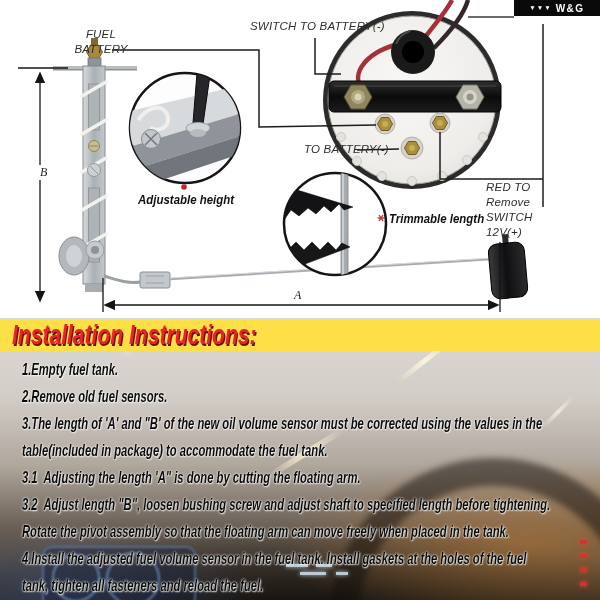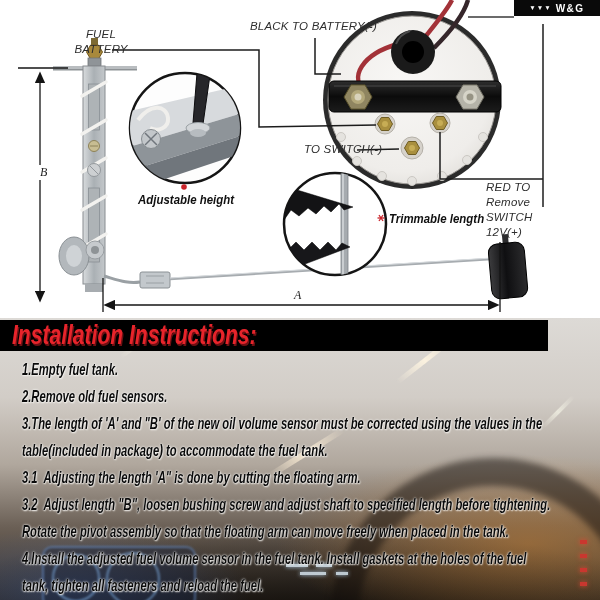--- a/index.html
+++ b/index.html
@@ -212,7 +212,7 @@
   </svg>
 
   <div class="lbl" style="left:62px;top:27px;width:78px;text-align:center">FUEL BATTERY</div>
-  <div class="lbl" style="left:250px;top:19px">BLACK TO BATTERY(-)</div>
+  <div class="lbl" style="left:250px;top:19px">SWITCH TO BATTERY(-)</div>
   <div class="lbl" style="left:304px;top:142px">TO SWITCH(-)</div>
   <div class="lbl" style="left:486px;top:180px;width:82px">RED TO
 Remove

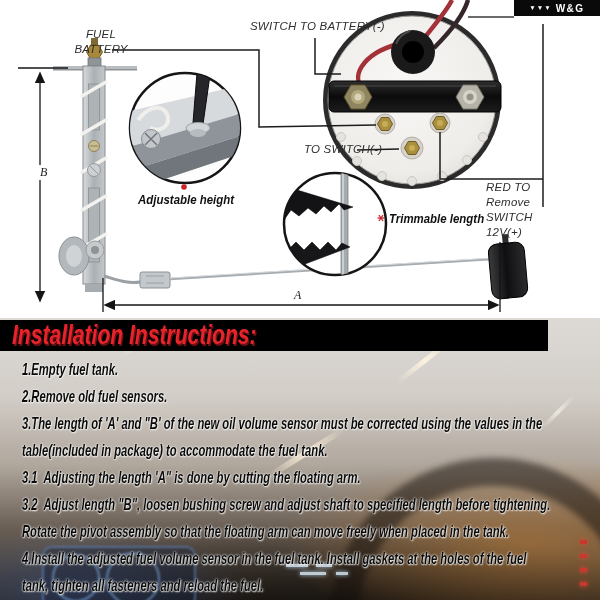--- a/index.html
+++ b/index.html
@@ -213,7 +213,7 @@
 
   <div class="lbl" style="left:62px;top:27px;width:78px;text-align:center">FUEL BATTERY</div>
   <div class="lbl" style="left:250px;top:19px">SWITCH TO BATTERY(-)</div>
-  <div class="lbl" style="left:304px;top:142px">TO SWITCH(-)</div>
+  <div class="lbl" style="left:304px;top:142px">TO BATTERY(-)</div>
   <div class="lbl" style="left:486px;top:180px;width:82px">RED TO
 Remove
 SWITCH 12V(+)</div>

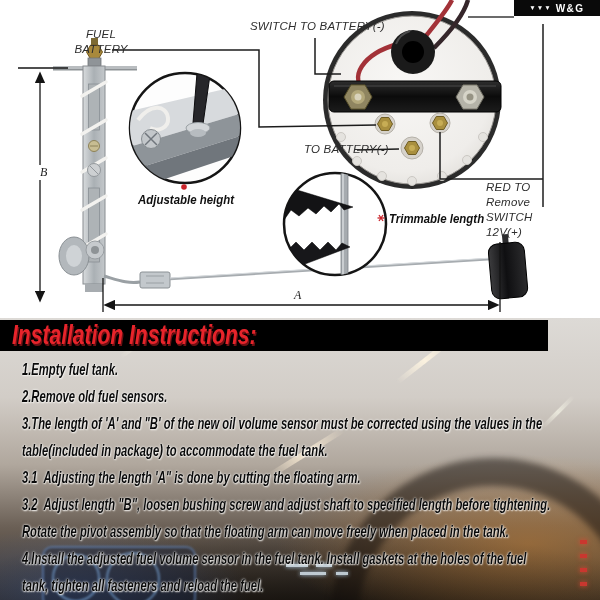--- a/index.html
+++ b/index.html
@@ -36,7 +36,7 @@
   .redlights i{position:absolute;display:block;width:7px;height:4px;background:#c9372f;
                box-shadow:0 0 5px rgba(230,70,50,.9);}
   
-  .titlebar{position:absolute;left:0;top:320px;width:548px;height:31px;background:#000000;}
+  .titlebar{position:absolute;left:0;top:320px;width:600px;height:31px;background:#fde047;}
   .title{position:absolute;left:12px;top:0;height:31px;line-height:30px;
          font:italic 800 27px "Liberation Sans",sans-serif;color:#e7242b;
          transform:scaleX(.78);transform-origin:0 50%;white-space:nowrap;

